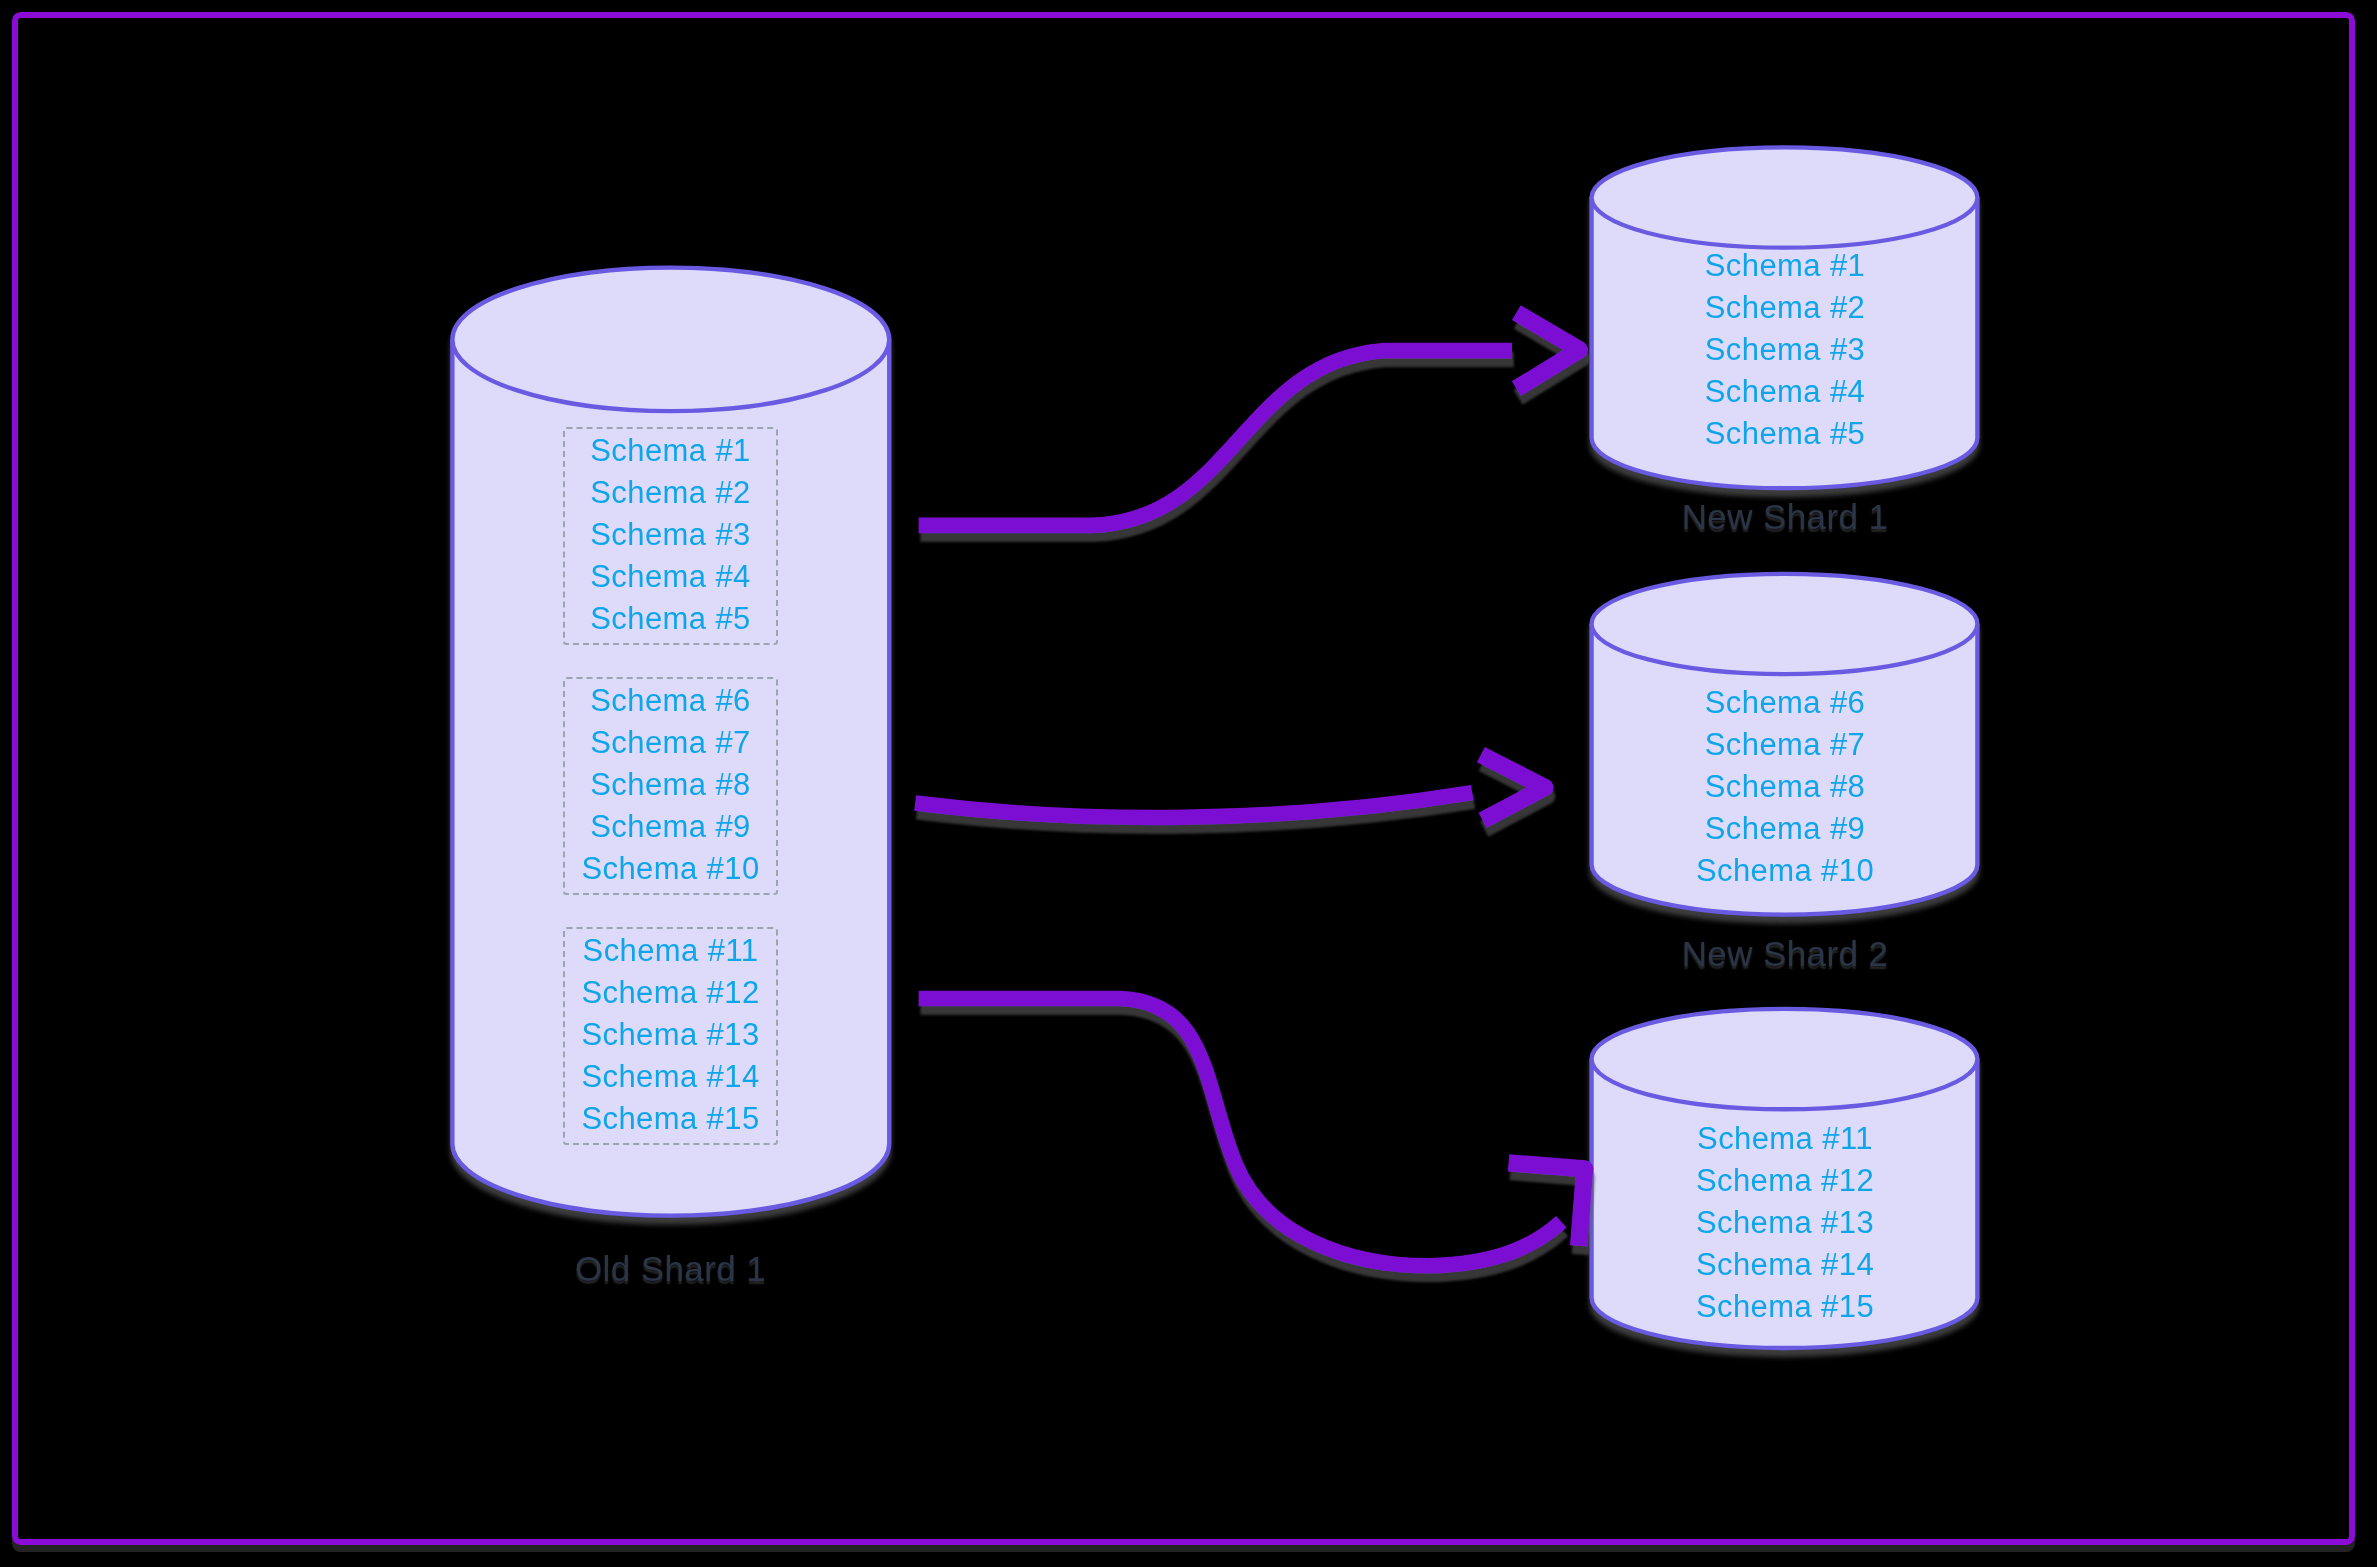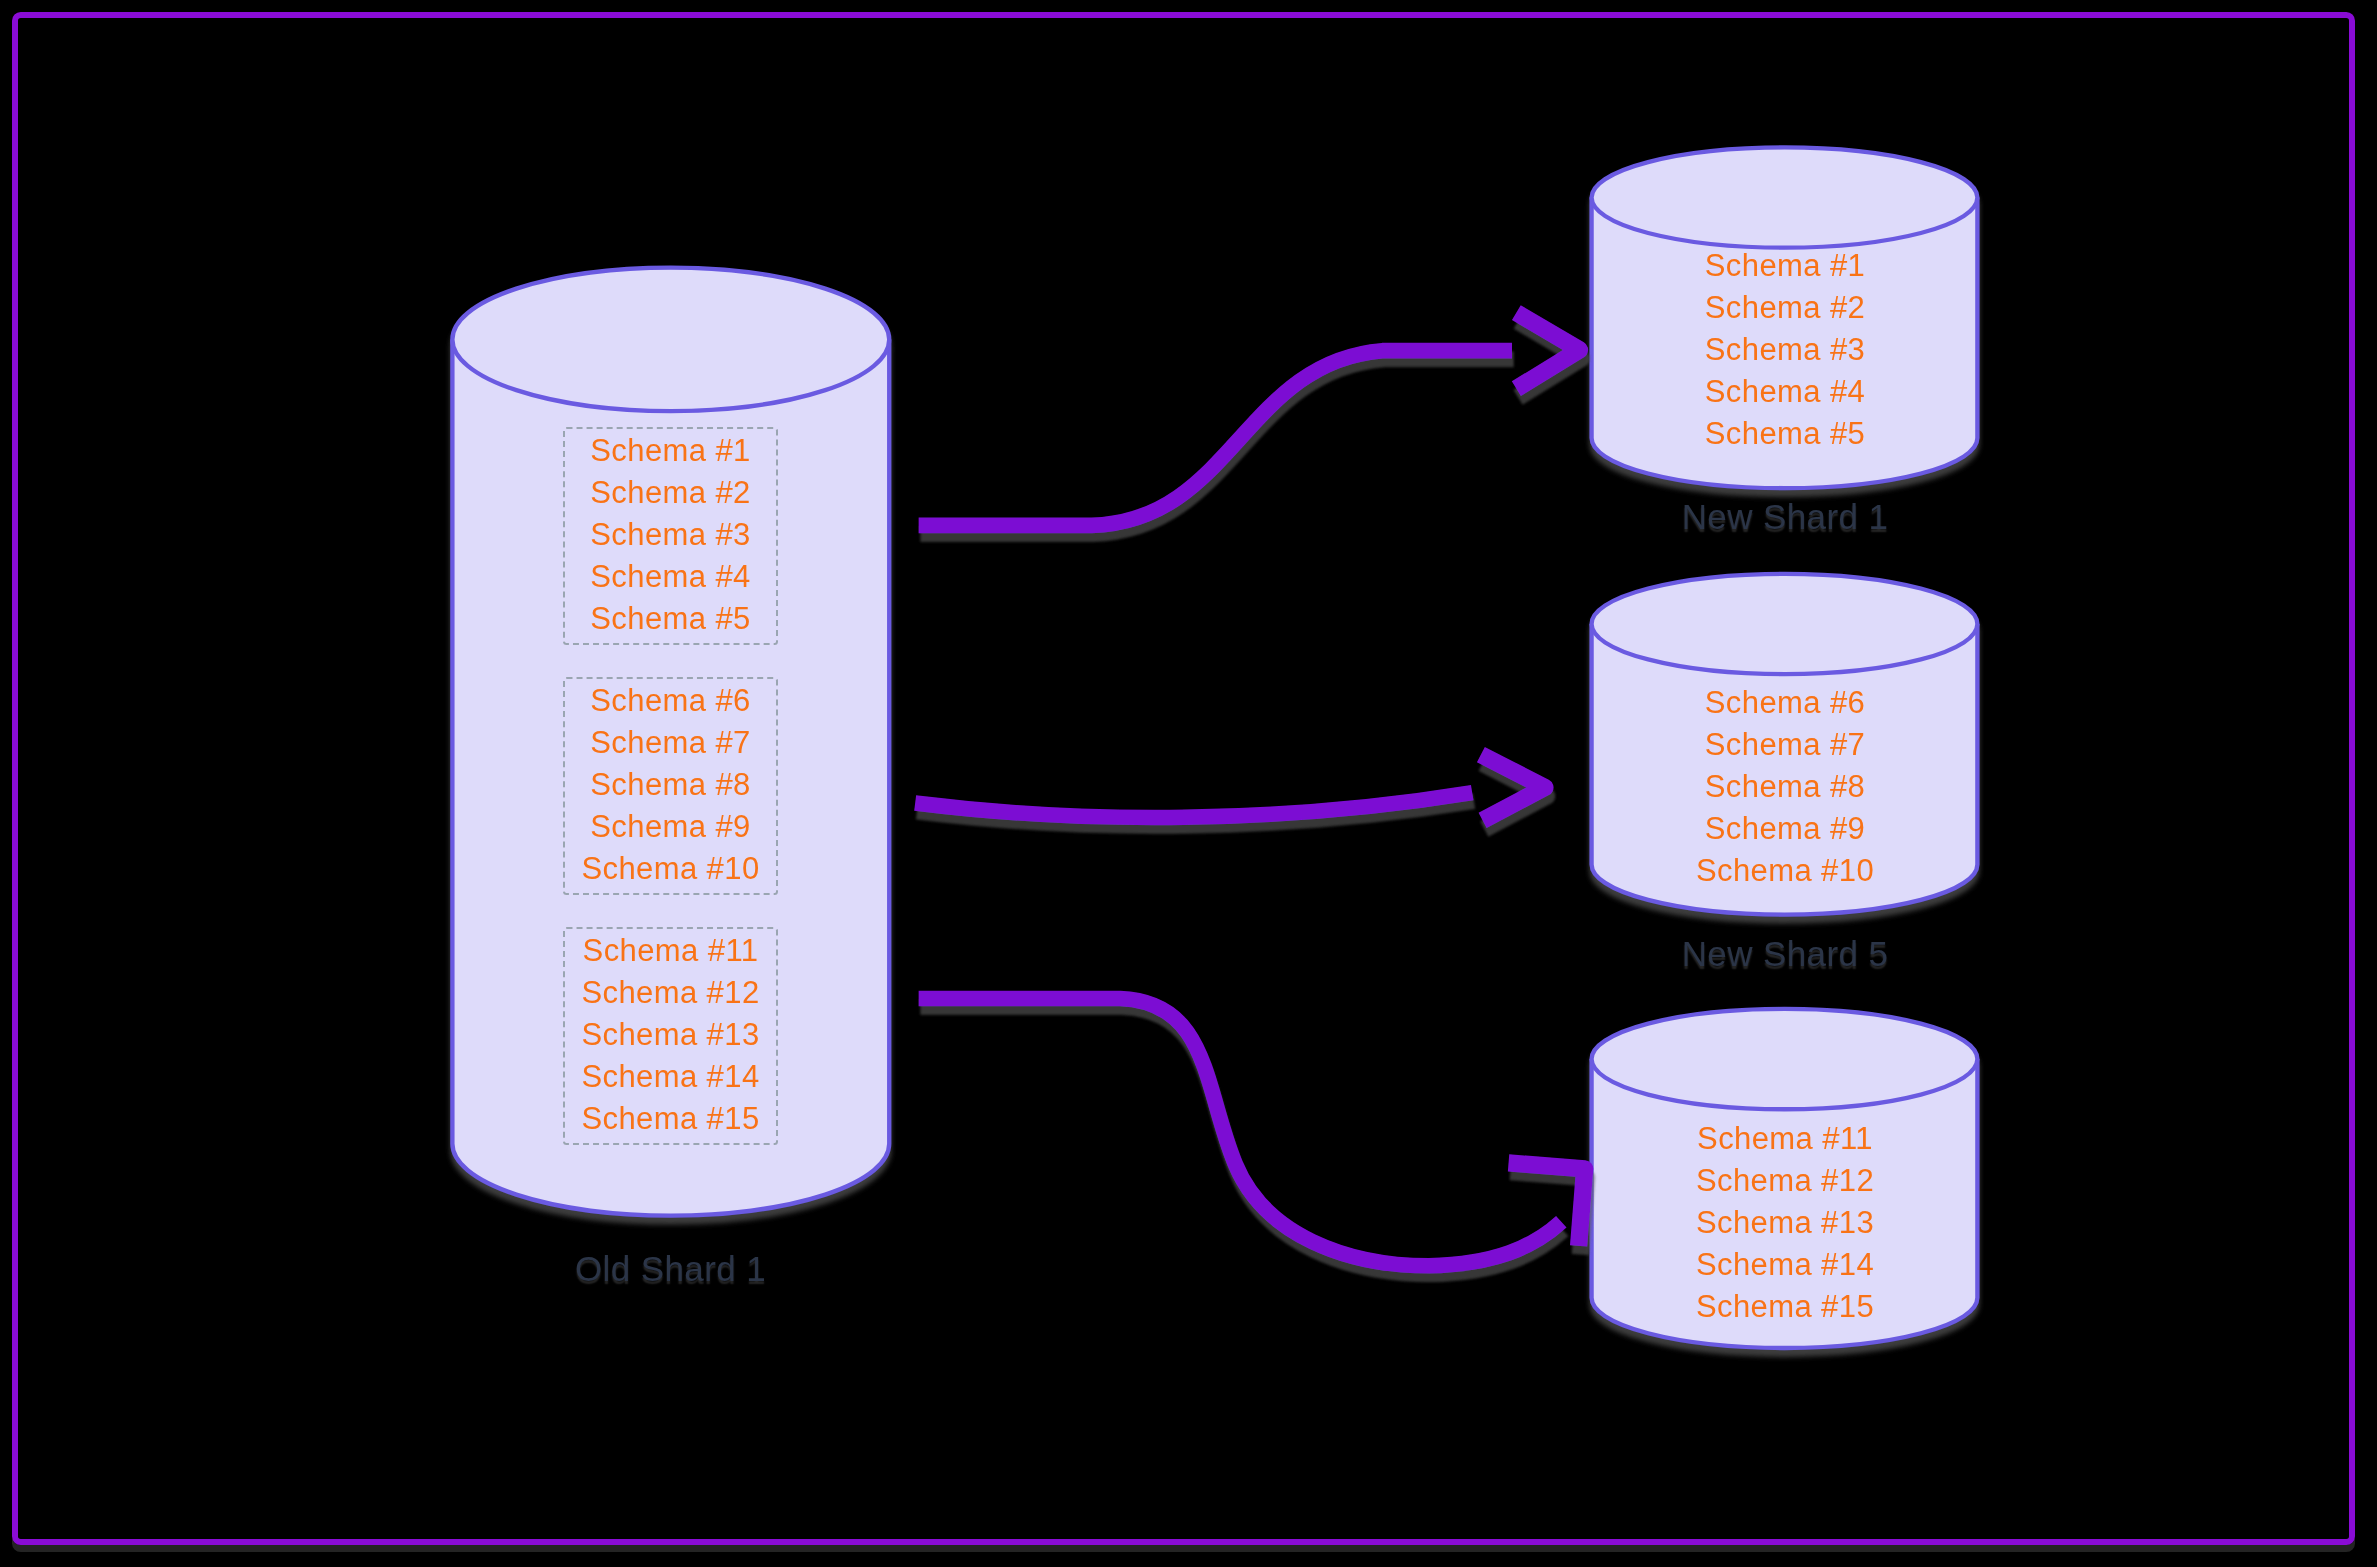--- a/index.html
+++ b/index.html
@@ -32,7 +32,7 @@
   .schema-lines {
     position: absolute;
     text-align: center;
-    color: #f97316;
+    color: #0ea5e9;
     font-size: 31px;
     font-weight: 500;
     line-height: 42px;

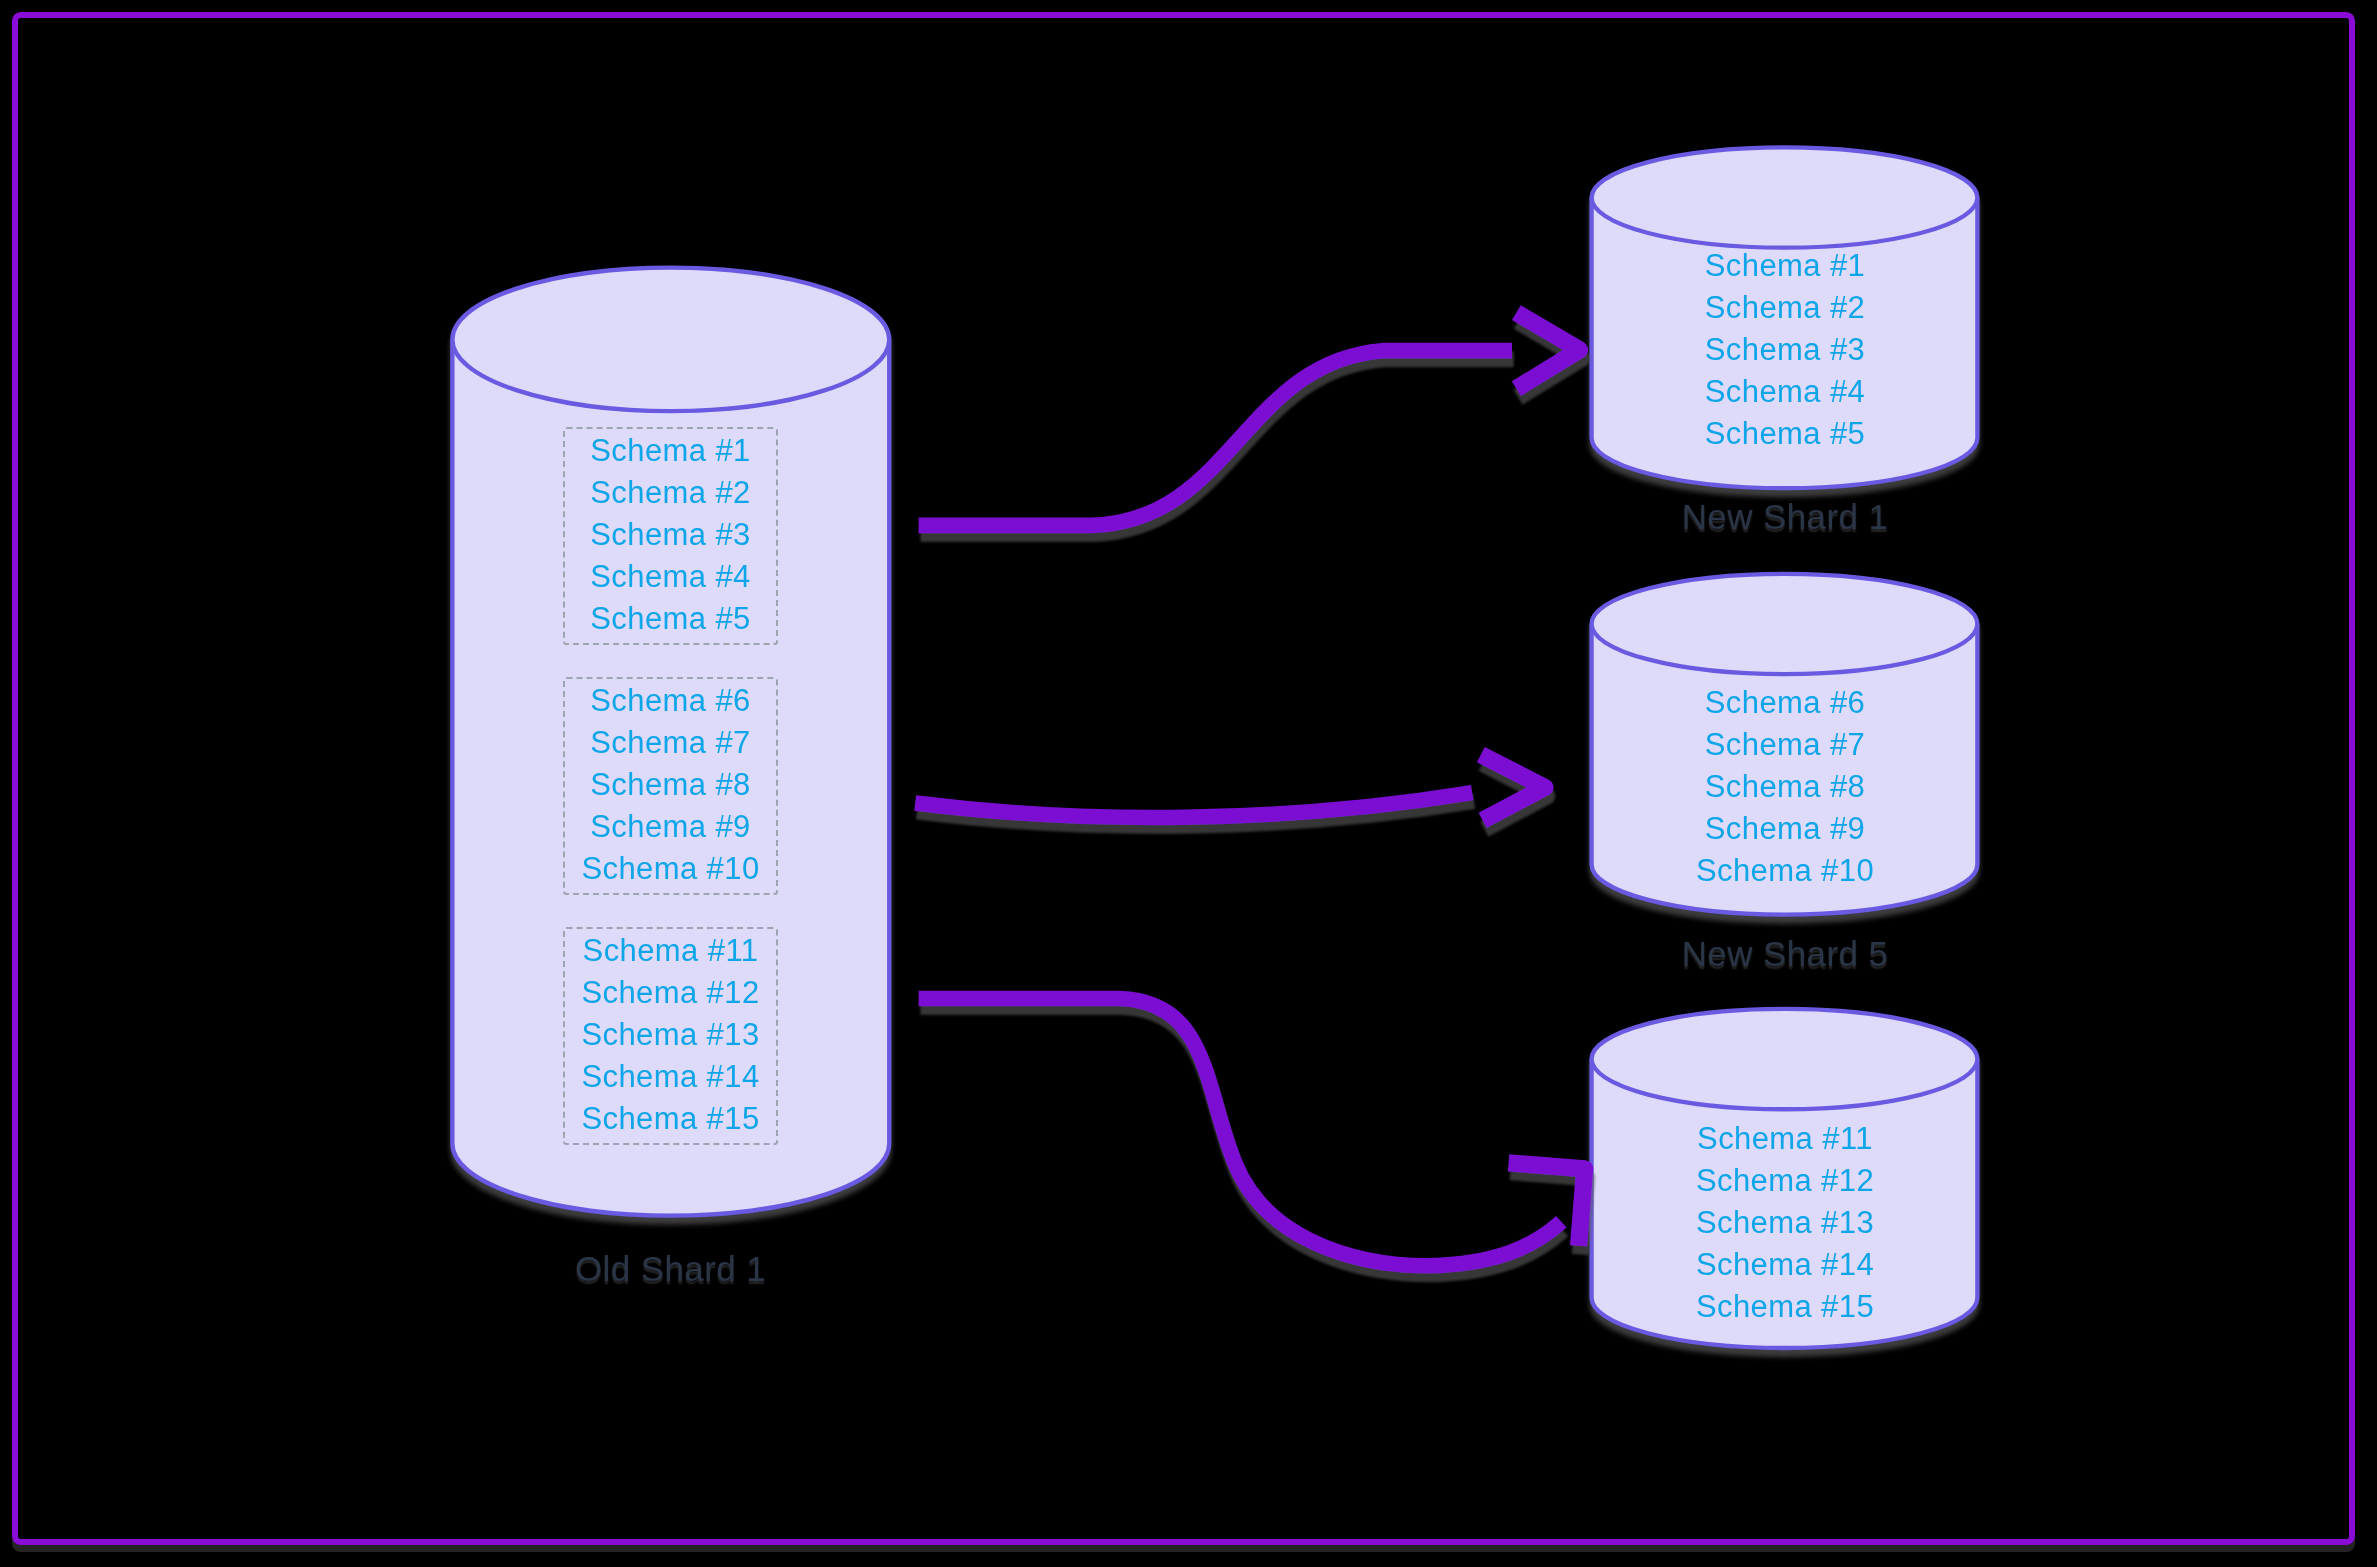--- a/index.html
+++ b/index.html
@@ -170,7 +170,7 @@
 
   <div class="shard-label lbl-old">Old Shard 1</div>
   <div class="shard-label lbl-new-1">New Shard 1</div>
-  <div class="shard-label lbl-new-2">New Shard 5</div>
+  <div class="shard-label lbl-new-2">New Shard 2</div>
 
 </div>
 

